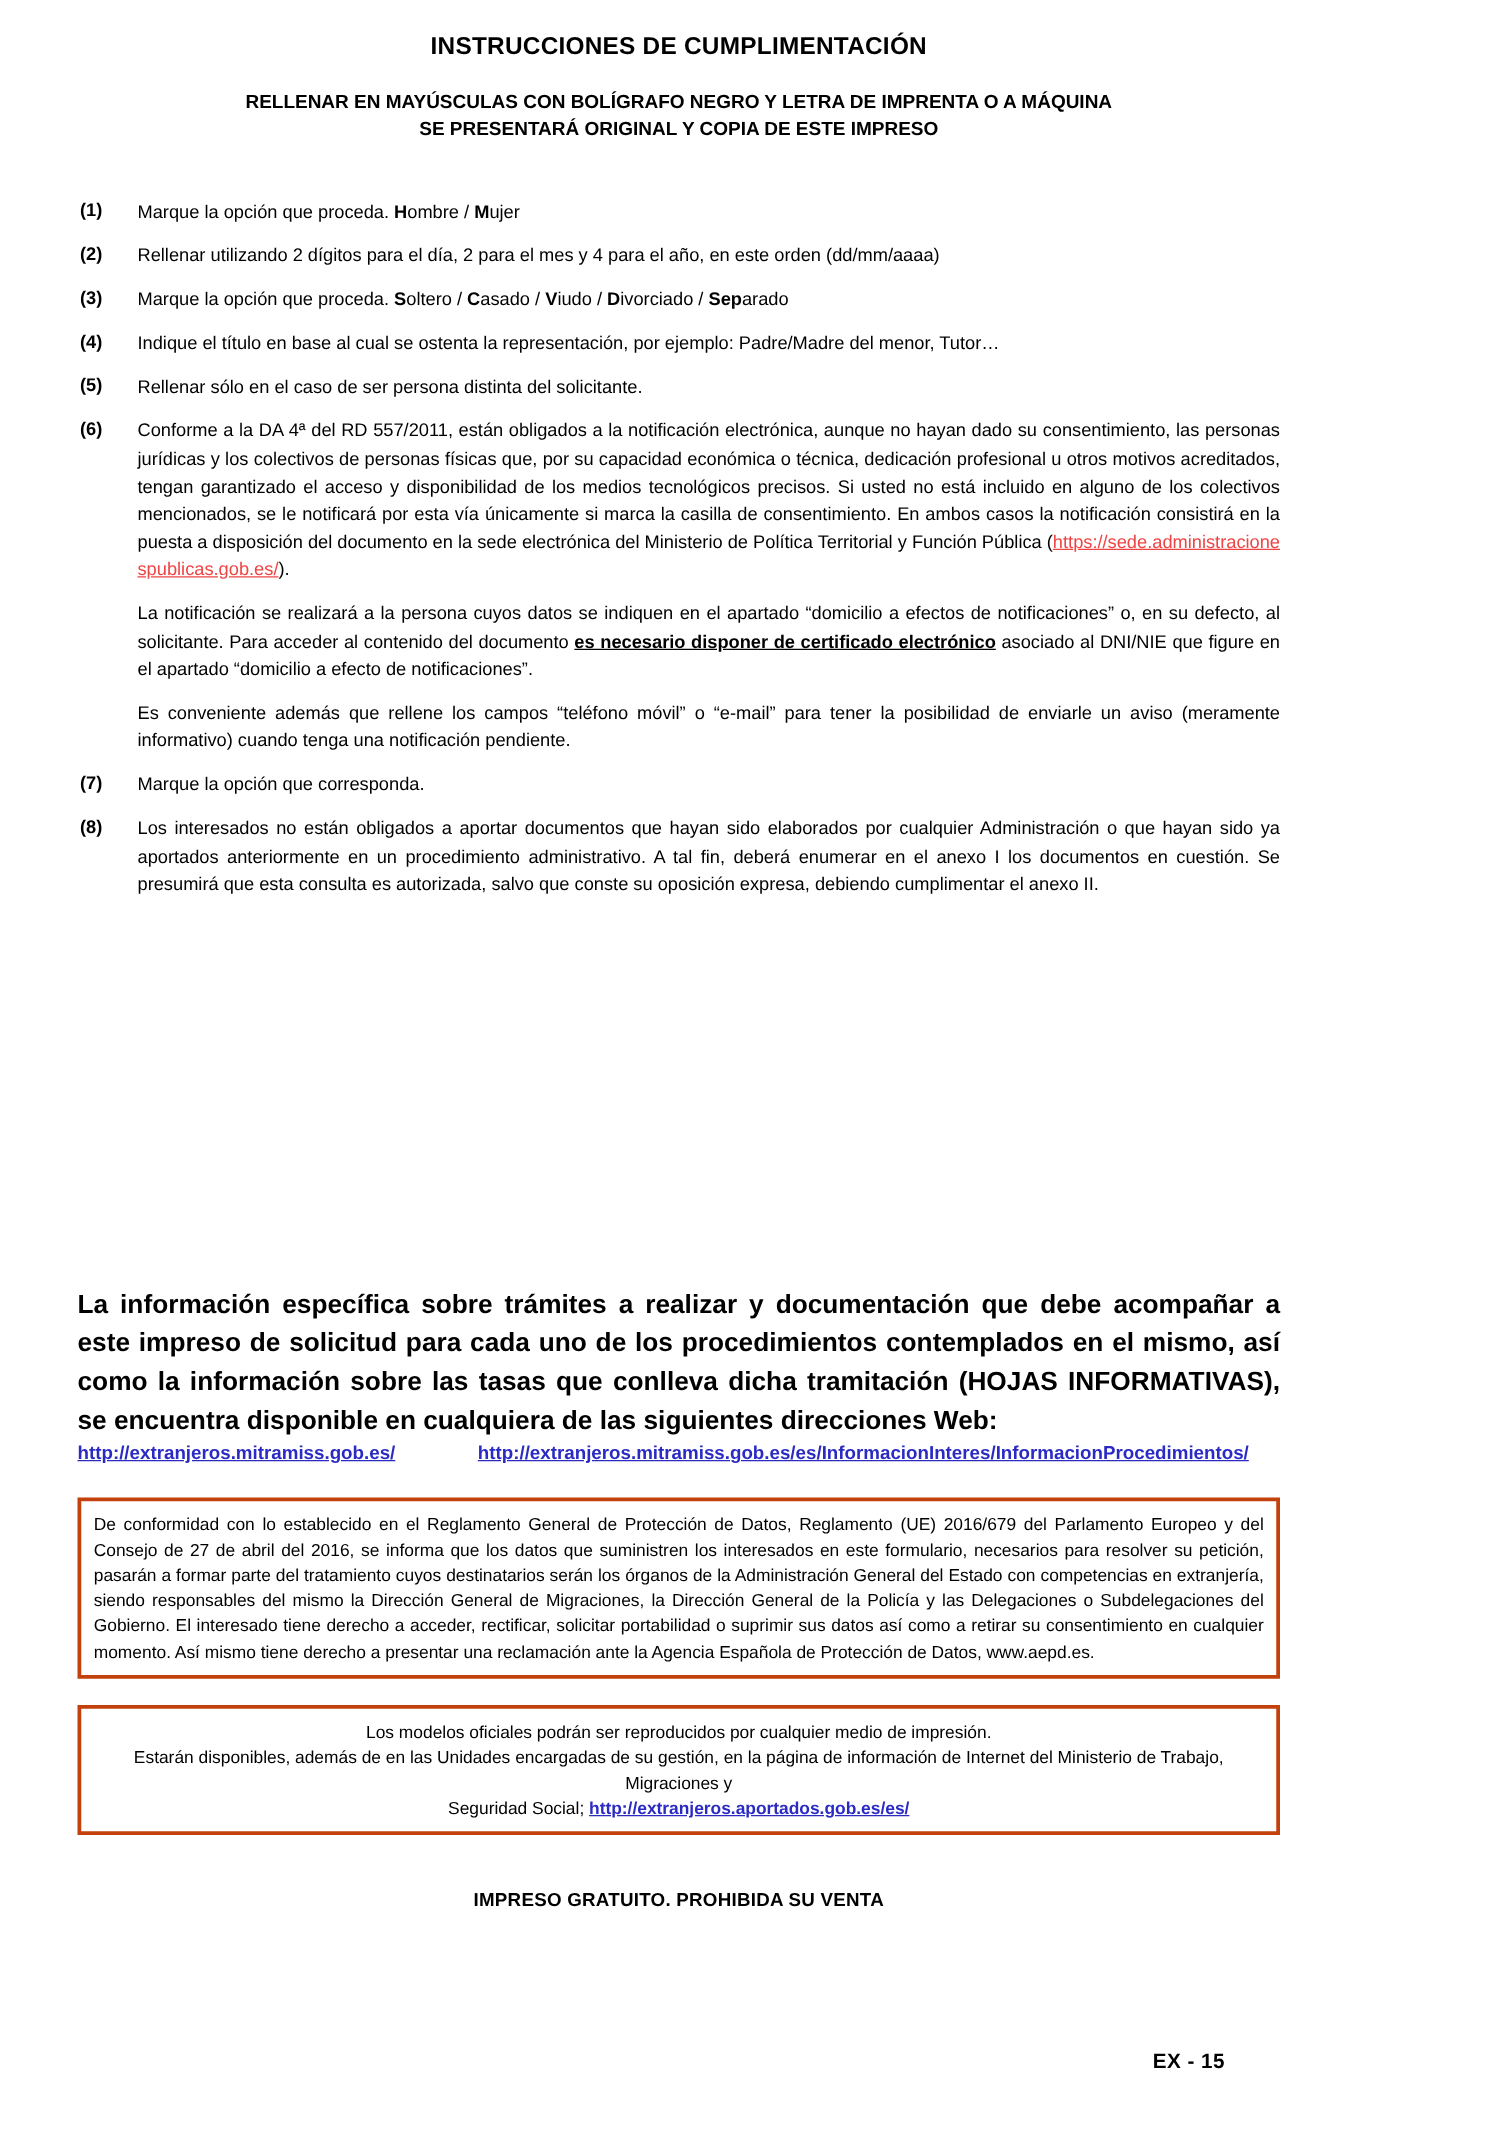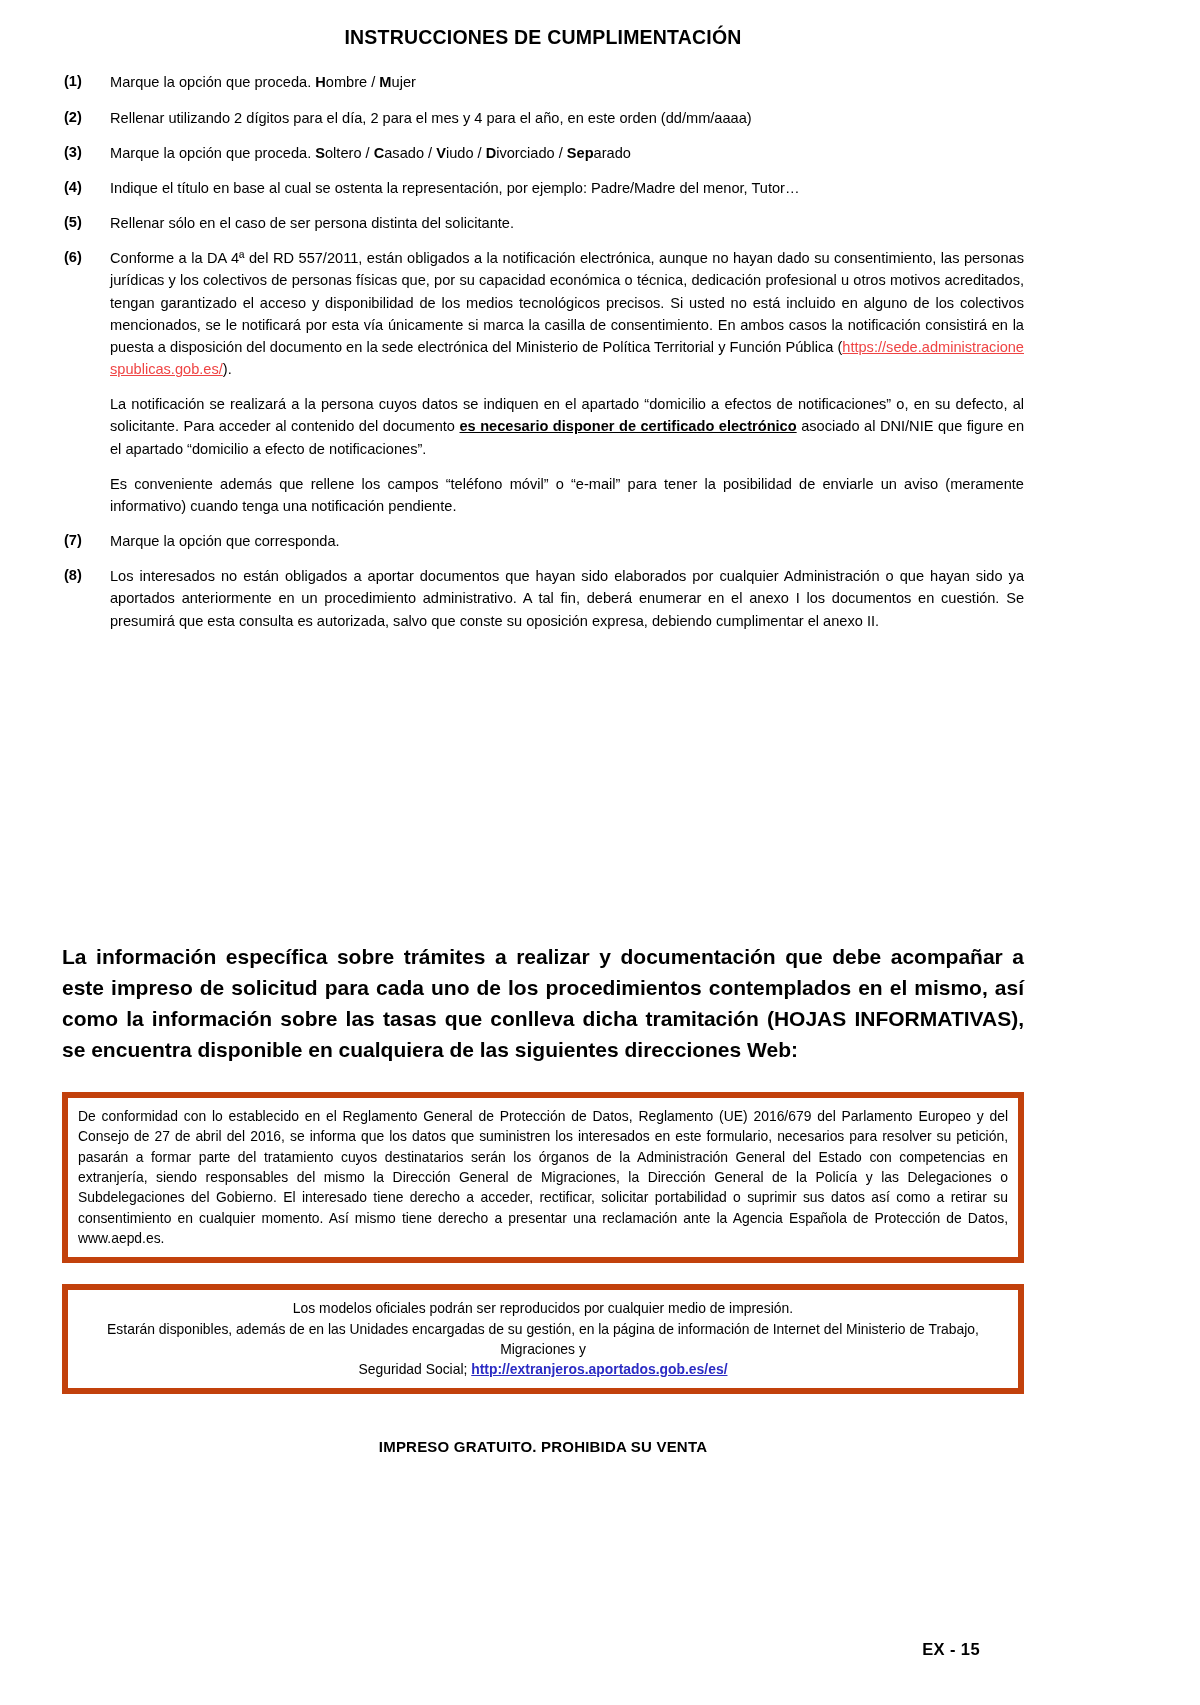--- a/index.html
+++ b/index.html
@@ -140,6 +140,10 @@
 
   <h1 class="doc-title">INSTRUCCIONES DE CUMPLIMENTACIÓN</h1>
 
+  <div class="subtitle-block">
+    <div>RELLENAR EN MAYÚSCULAS CON BOLÍGRAFO NEGRO Y LETRA DE IMPRENTA O A MÁQUINA</div>
+    <div>SE PRESENTARÁ ORIGINAL Y COPIA DE ESTE IMPRESO</div>
+  </div>
 
   <div class="items">
 

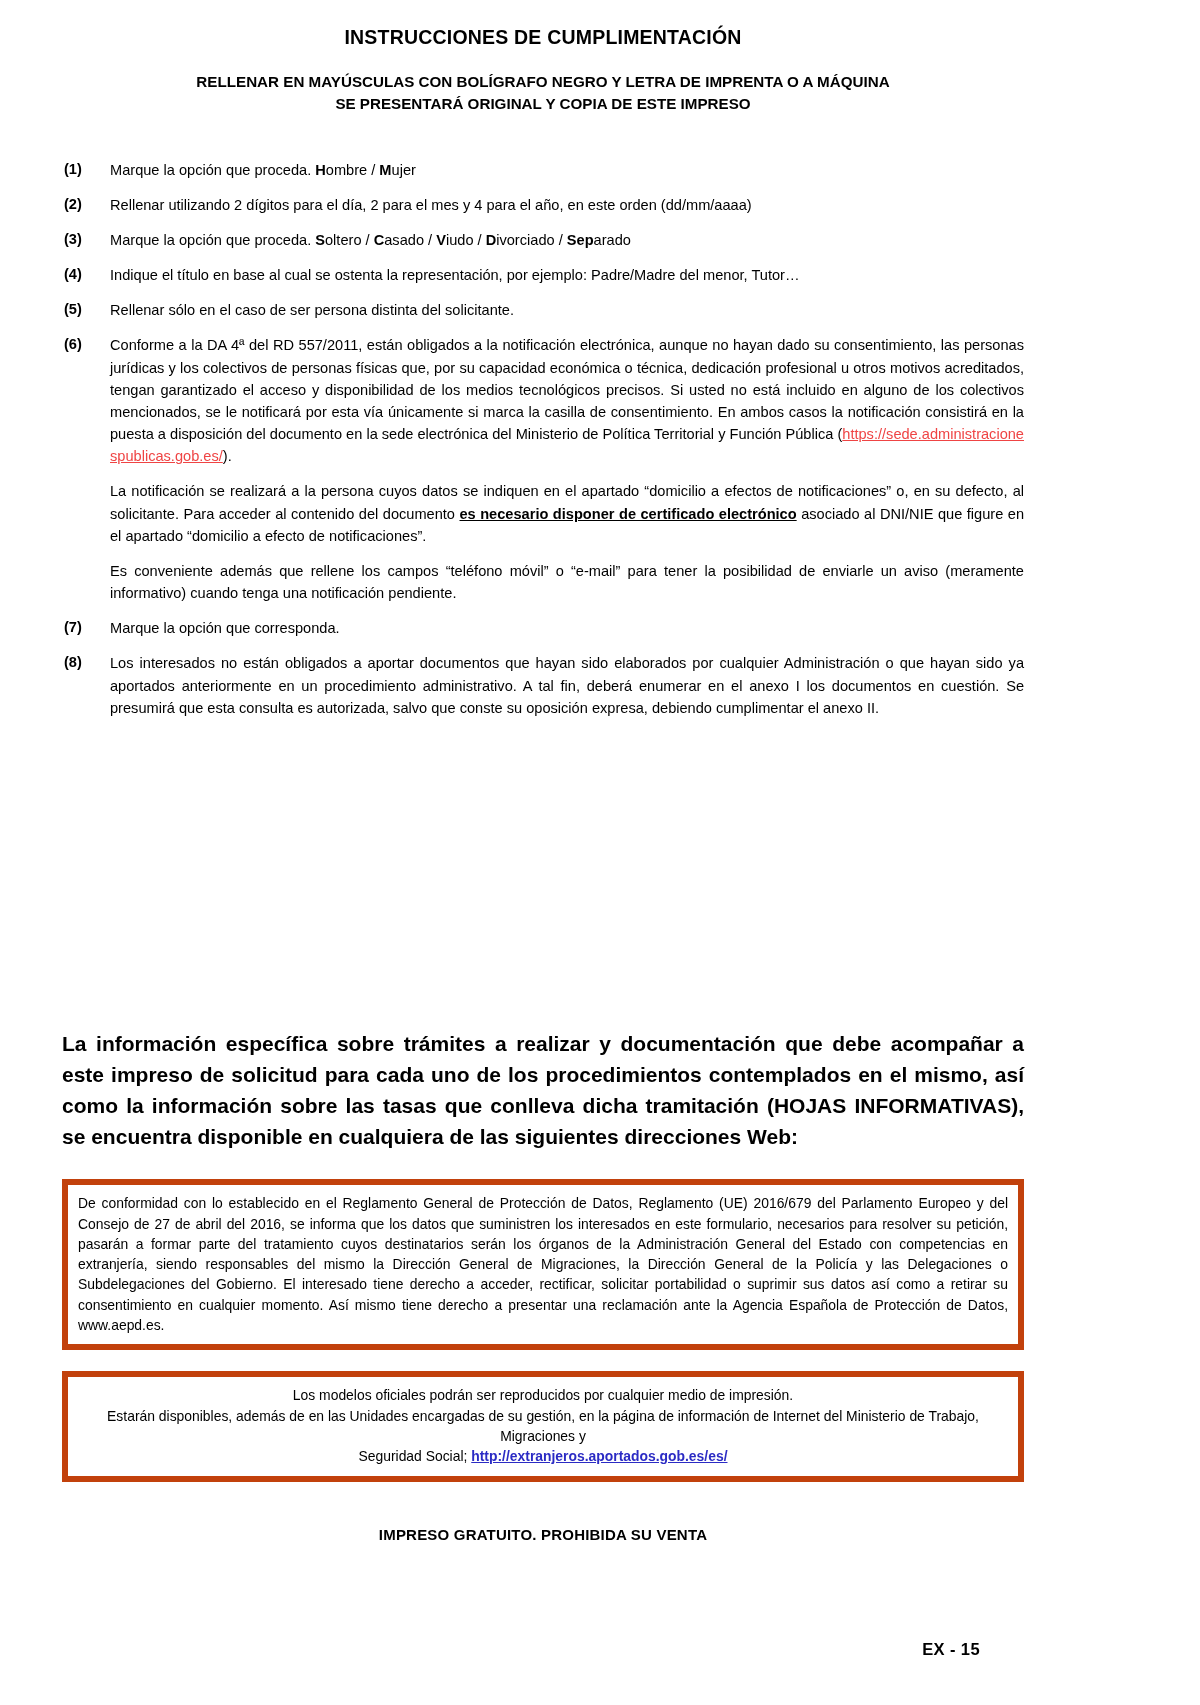--- a/index.html
+++ b/index.html
@@ -211,6 +211,10 @@
 
   <div class="webinfo">La información específica sobre trámites a realizar y documentación que debe acompañar a este impreso de solicitud para cada uno de los procedimientos contemplados en el mismo, así como la información sobre las tasas que conlleva dicha tramitación (HOJAS INFORMATIVAS), se encuentra disponible en cualquiera de las siguientes direcciones Web:</div>
 
+  <div class="weblinks">
+    <a href="#">http://extranjeros.mitramiss.gob.es/</a>
+    <a href="#">http://extranjeros.mitramiss.gob.es/es/InformacionInteres/InformacionProcedimientos/</a>
+  </div>
 
   <div class="box box-gdpr">
     <p>De conformidad con lo establecido en el Reglamento General de Protección de Datos, Reglamento (UE) 2016/679 del Parlamento Europeo y del Consejo de 27 de abril del 2016, se informa que los datos que suministren los interesados en este formulario, necesarios para resolver su petición, pasarán a formar parte del tratamiento cuyos destinatarios serán los órganos de la Administración General del Estado con competencias en extranjería, siendo responsables del mismo la Dirección General de Migraciones, la Dirección General de la Policía y las Delegaciones o Subdelegaciones del Gobierno. El interesado tiene derecho a acceder, rectificar, solicitar portabilidad o suprimir sus datos así como a retirar su consentimiento en cualquier momento. Así mismo tiene derecho a presentar una reclamación ante la Agencia Española de Protección de Datos, www.aepd.es.</p>

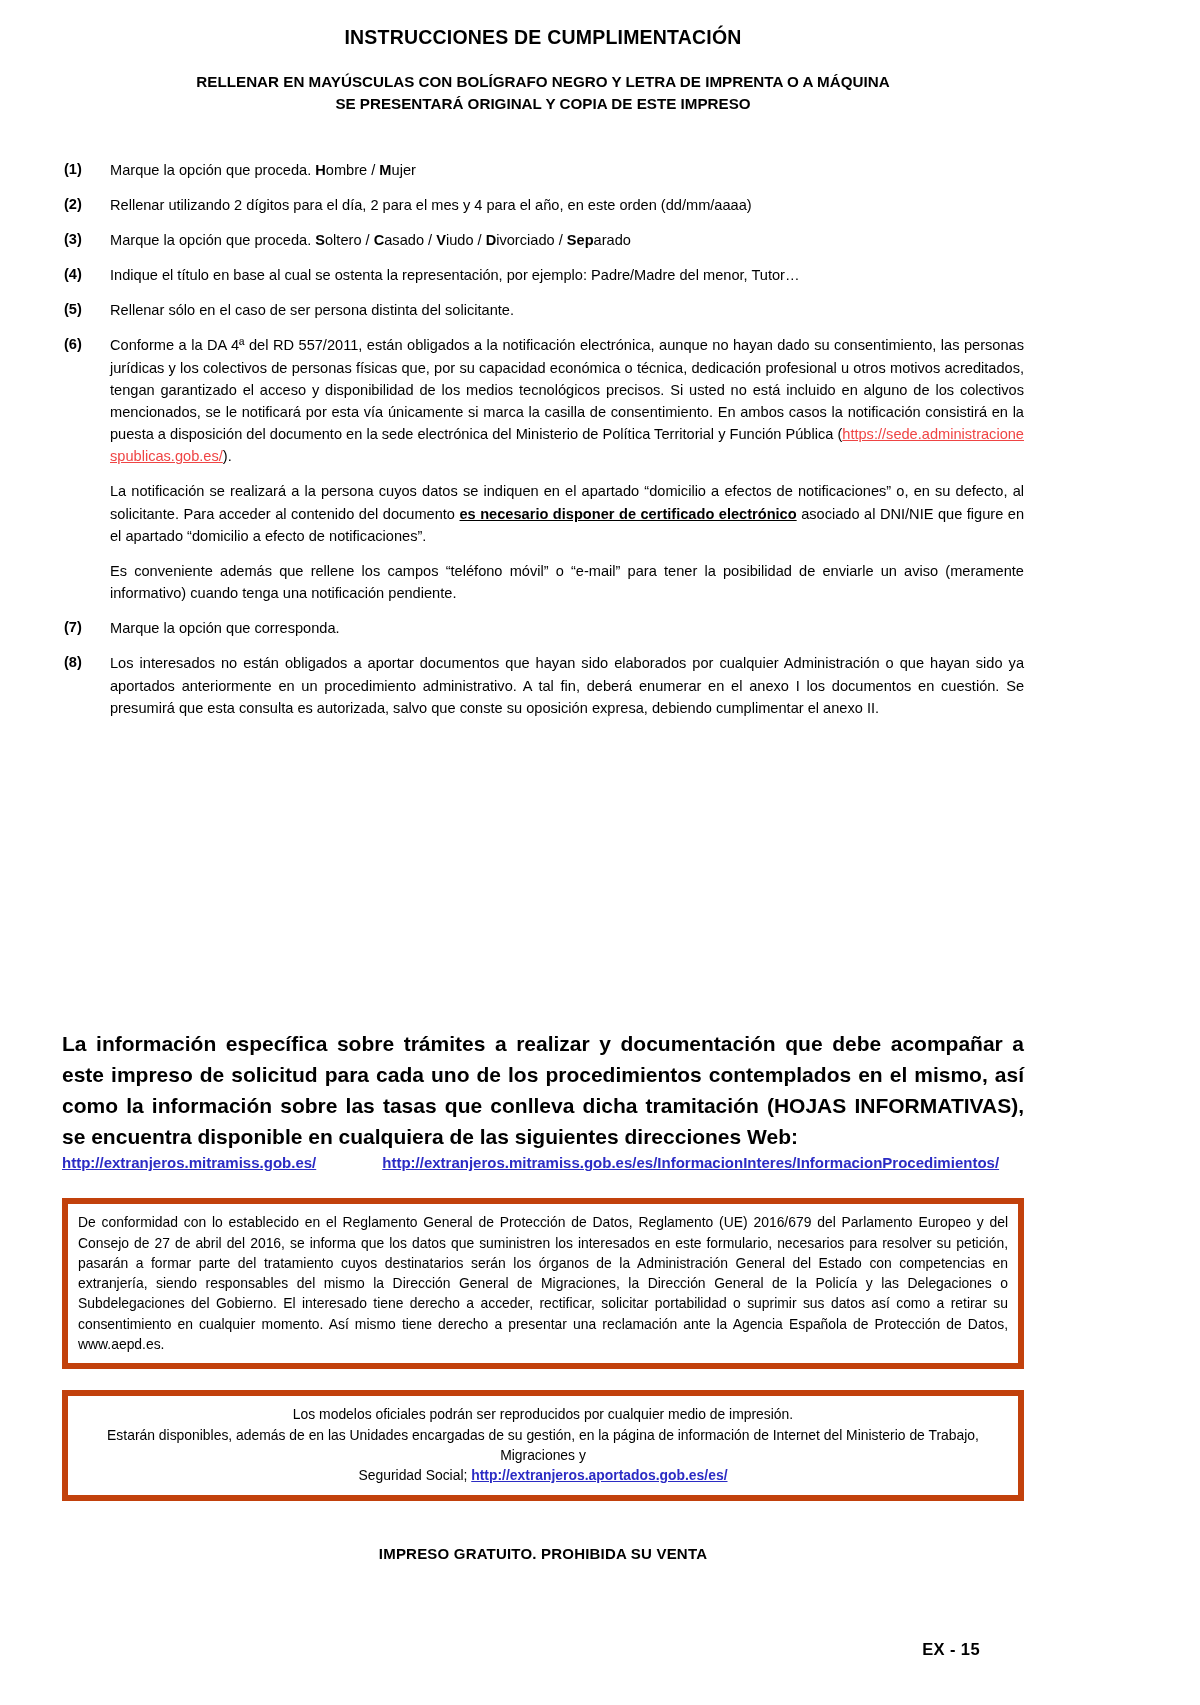--- a/index.html
+++ b/index.html
@@ -101,7 +101,7 @@
 
   
   .box {
-    border: 6px solid #c2410c;
+    border: 3px solid #c2410c;
     padding: 8px 10px 9px 10px;
     font-size: 13.9px;
     line-height: 1.46;

